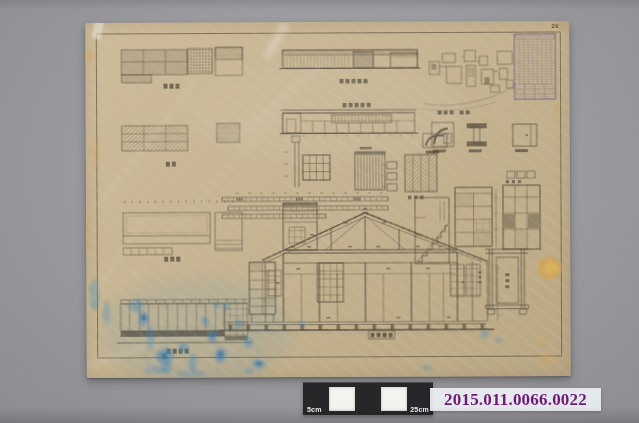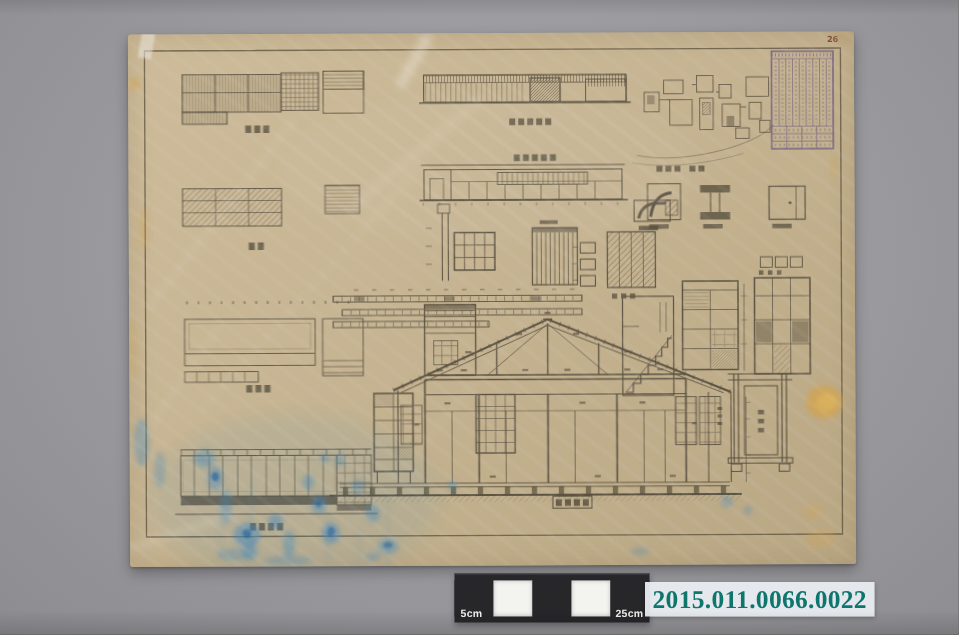--- a/index.html
+++ b/index.html
@@ -26,8 +26,8 @@
   .sl{position:absolute;bottom:2px;color:#f0f0ec;font-size:7px;font-weight:bold;
     letter-spacing:.2px;line-height:1;}
   .sl.left{left:4px;} .sl.right{right:4px;}
-  .accession{position:absolute;left:430px;top:388px;width:153px;height:23px;
-    background:rgba(233,236,240,.95);color:#0f766e;
+  .accession{position:absolute;left:430px;top:388px;width:171px;height:23px;
+    background:rgba(233,236,240,.95);color:#701a75;
     font:bold 17px/23px "Liberation Serif",serif;letter-spacing:.2px;text-align:center;
     box-shadow:0 1px 3px rgba(0,0,0,.25);}
 </style>

